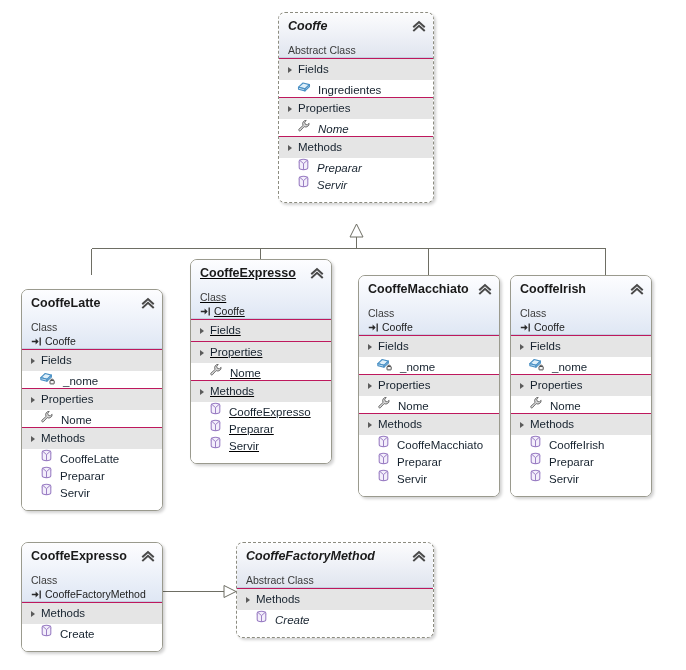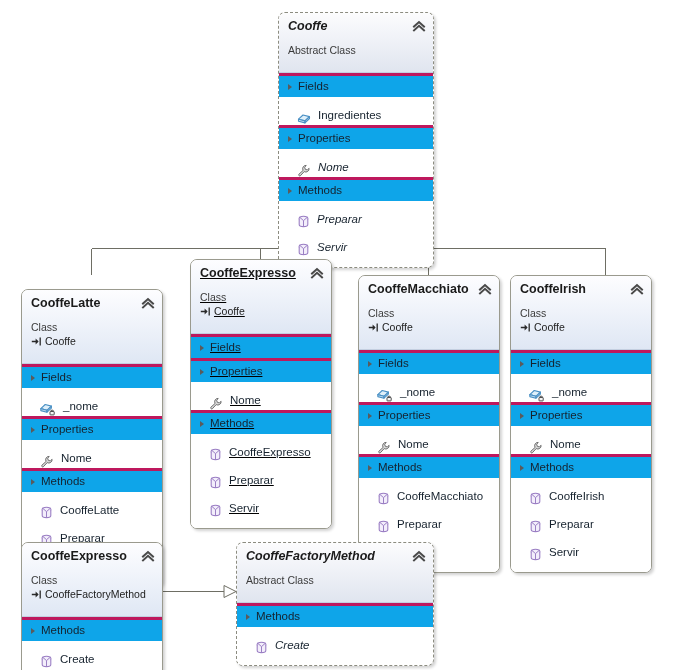--- a/index.html
+++ b/index.html
@@ -41,7 +41,7 @@
   .uml-header {
     position: relative;
     box-sizing: border-box;
-    padding: 6px 9px 15px 9px;
+    padding: 6px 9px 0 9px;
     background: linear-gradient(to bottom, #fdfdff 0%, #f2f5fb 38%, #dfe7f4 100%);
     border-bottom: 1px solid #c4cfe0;
   }

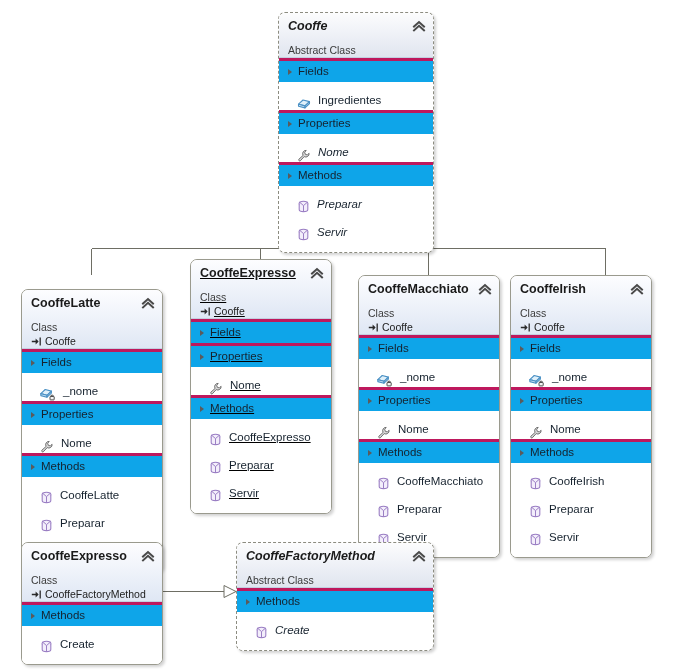--- a/index.html
+++ b/index.html
@@ -92,8 +92,8 @@
     gap: 6px;
     height: 21px;
     padding-left: 8px;
-    background: #0ea5e9;
-    border-top: 3px solid #be185d;
+    background: #e5e5e5;
+    border-top: 1px solid #be185d;
     font-size: 11.5px;
     color: #16222e;
     cursor: pointer;

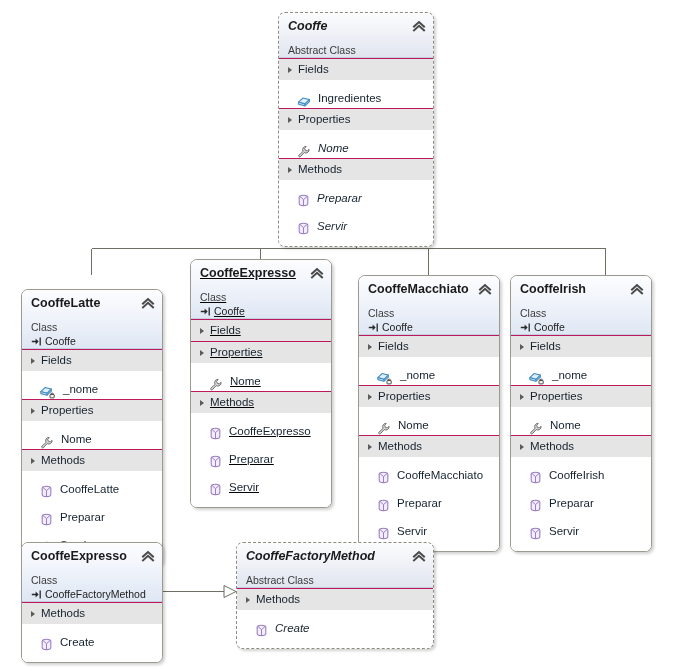--- a/index.html
+++ b/index.html
@@ -102,9 +102,9 @@
 
   .member-row {
     display: flex;
-    align-items: flex-end;
+    align-items: flex-start;
     gap: 7px;
-    height: 28px;
+    height: 17px;
     padding-left: 18px;
     background: #ffffff;
     font-size: 11.5px;

